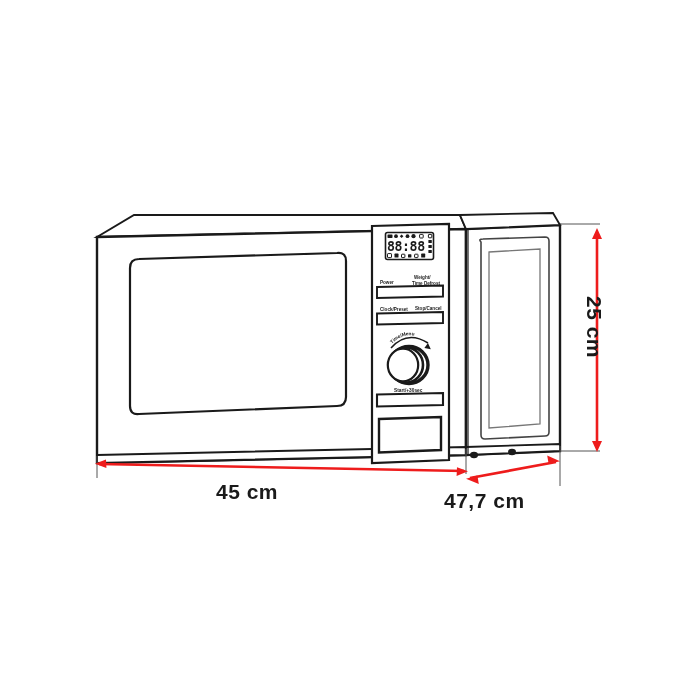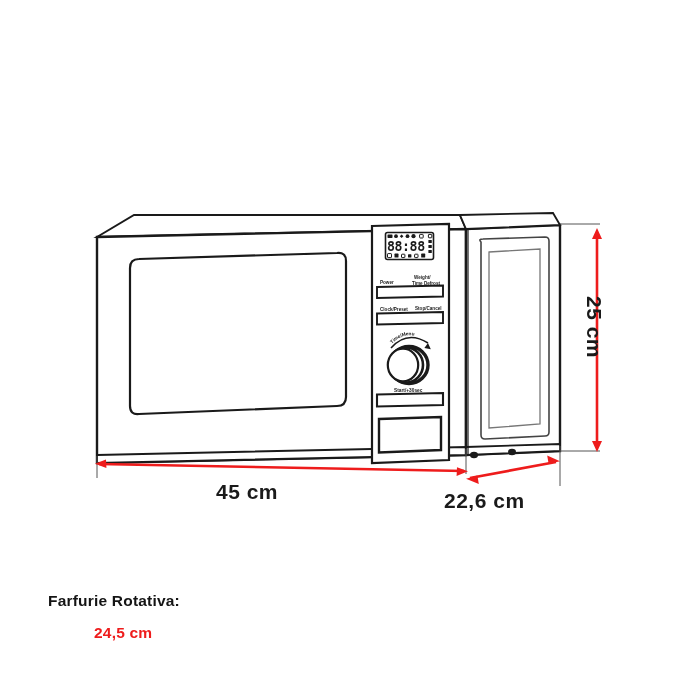--- a/index.html
+++ b/index.html
@@ -158,7 +158,7 @@
   
   <div class="dim-label" id="label-width">45 cm</div>
 
-  <div class="dim-label" id="label-depth">22,6 cm</div>
+  <div class="dim-label" id="label-depth">47,7 cm</div>
 
   <div class="dim-label" id="label-height">25 cm</div>
 

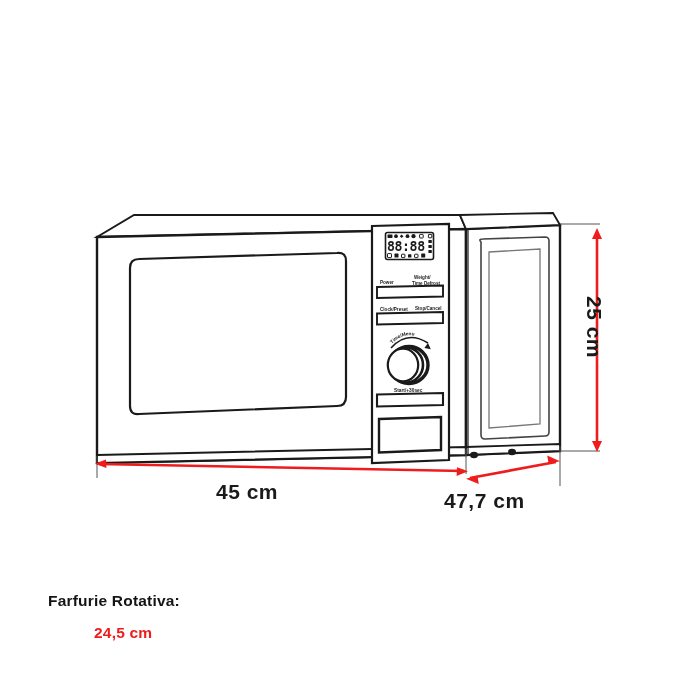--- a/index.html
+++ b/index.html
@@ -162,10 +162,6 @@
 
   <div class="dim-label" id="label-height">25 cm</div>
 
-  <div id="plate-block">
-    <div id="plate-title">Farfurie Rotativa:</div>
-    <div id="plate-value" style="color: rgb(238, 28, 28);">24,5 cm</div>
-  </div>
 
 </div>
 

